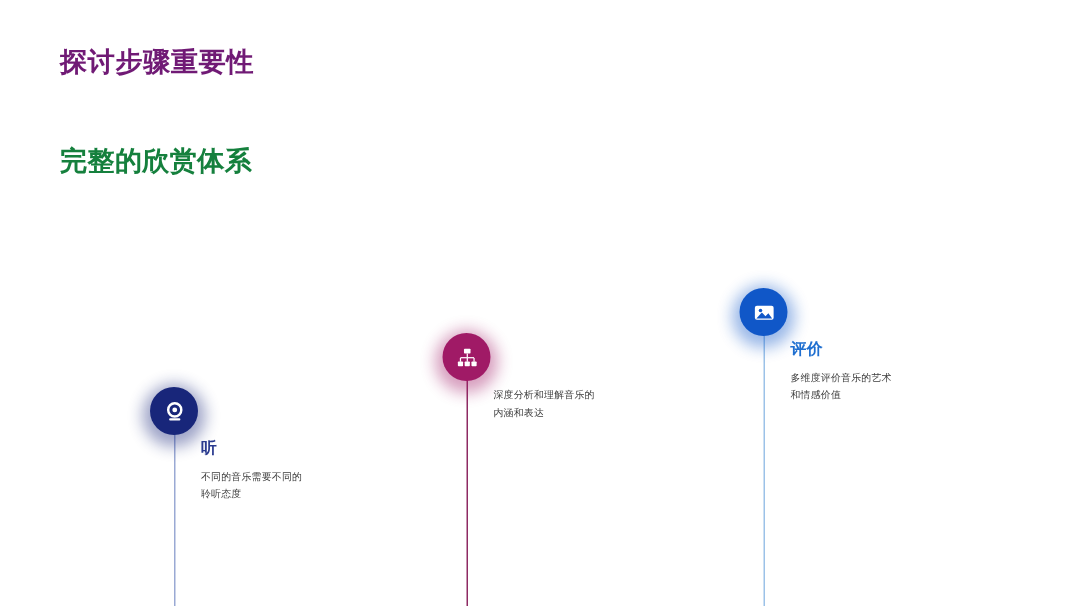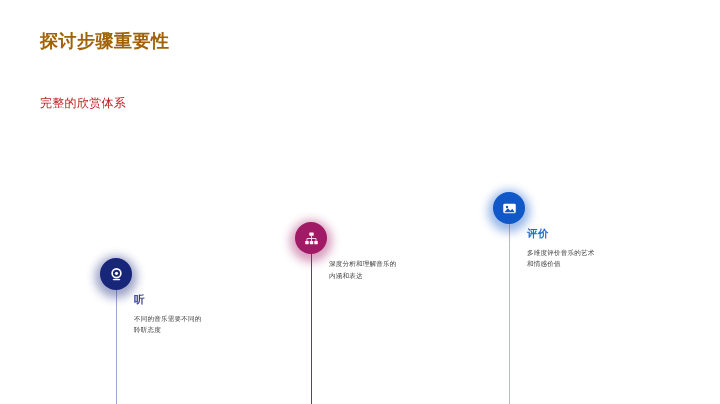--- a/index.html
+++ b/index.html
@@ -30,7 +30,7 @@
     top: 29px;
     font-size: 18px;
     font-weight: bold;
-    color: #a16207;
+    color: #701a75;
     letter-spacing: 0.5px;
     white-space: nowrap;
   }

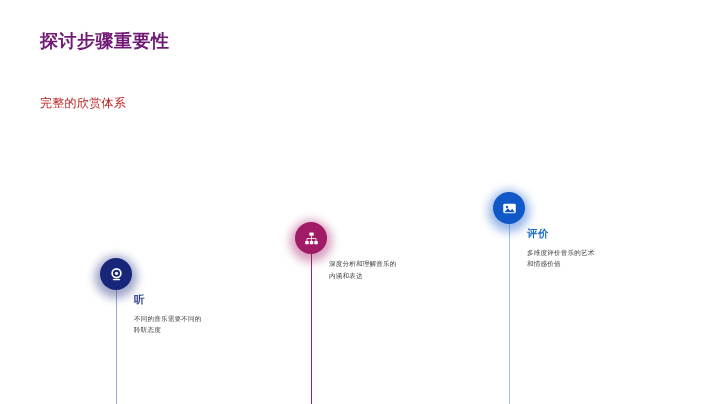--- a/index.html
+++ b/index.html
@@ -38,9 +38,9 @@
     position: absolute;
     left: 40px;
     top: 95px;
-    font-size: 12px;
-    font-weight: normal;
-    color: #b91c1c;
+    font-size: 18px;
+    font-weight: bold;
+    color: #15803d;
     letter-spacing: 0.3px;
     white-space: nowrap;
   }

